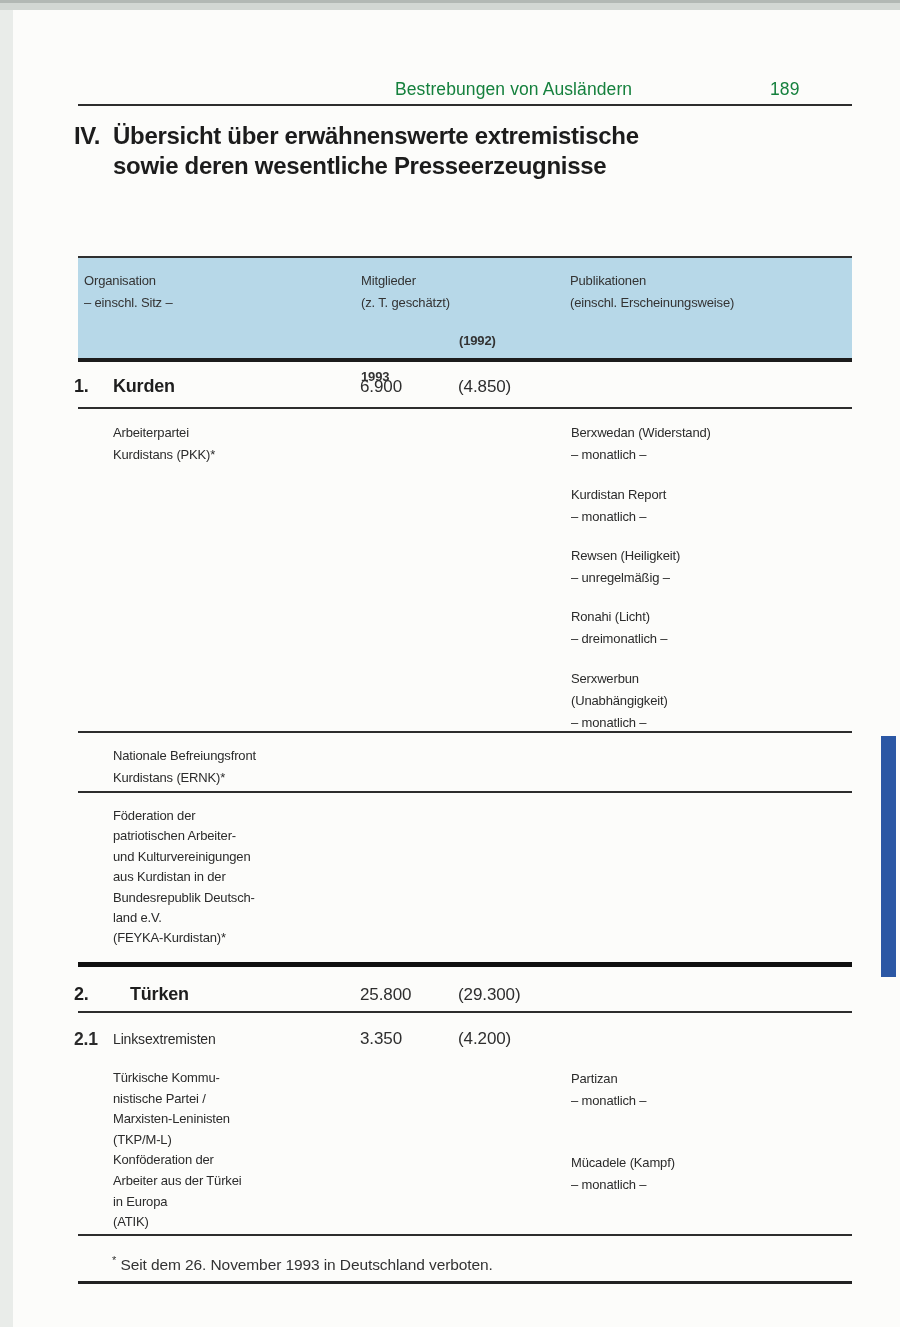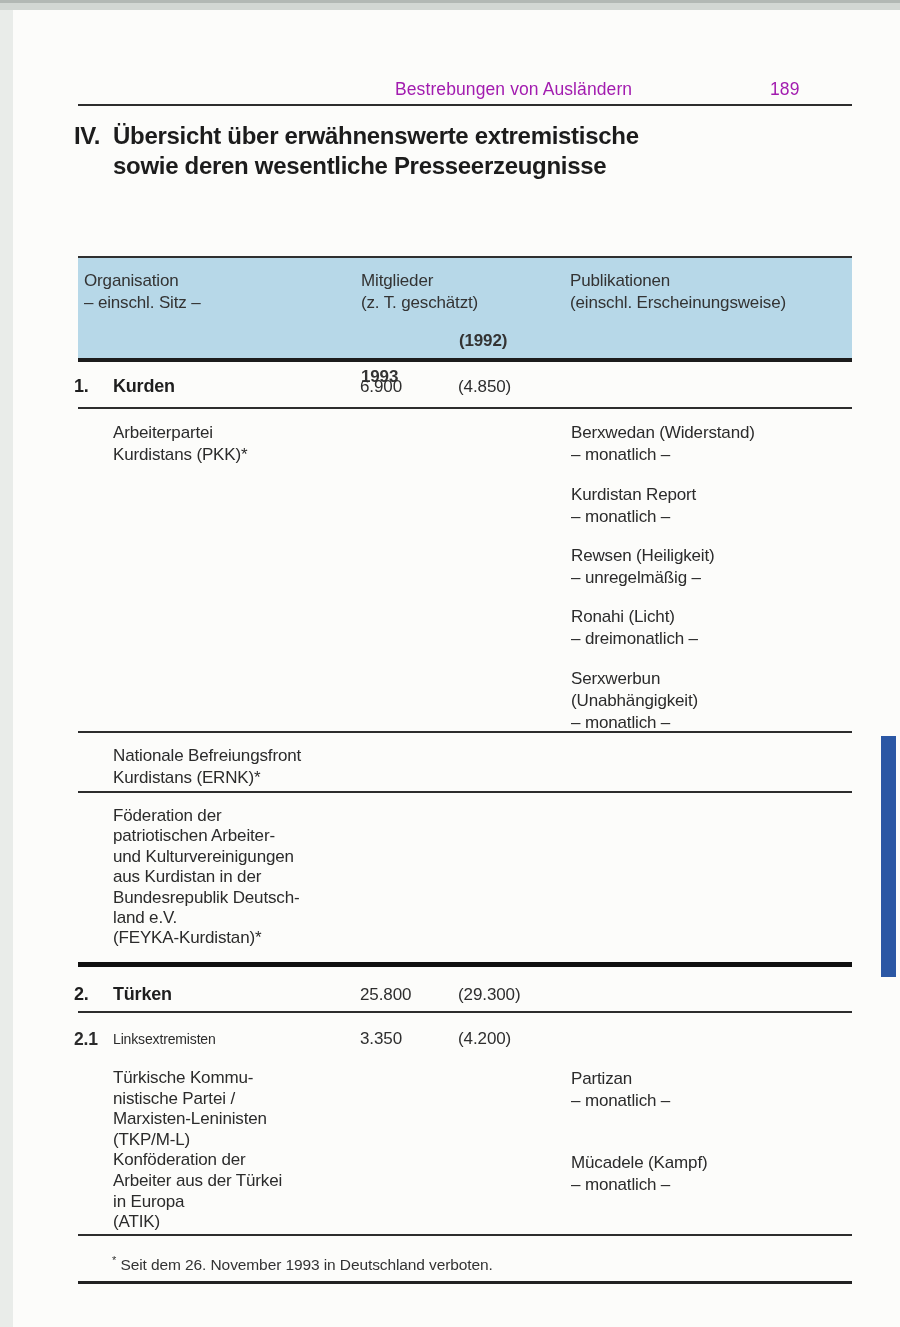--- a/index.html
+++ b/index.html
@@ -30,7 +30,7 @@
   
   .t{font-size:17px;line-height:22px;letter-spacing:-0.15px;color:var(--text);}
   .t-sm{font-size:15.5px;line-height:20px;letter-spacing:-0.1px;color:#333;}
-  .hdr{font-size:17.5px;letter-spacing:0.1px;color:#a21caf;}
+  .hdr{font-size:17.5px;letter-spacing:0.1px;color:#15803d;}
   .bold{font-weight:700;}
   .title{font-size:24px;line-height:30px;font-weight:700;letter-spacing:-0.3px;color:#1c1c1c;}
   .row-label{font-size:18px;font-weight:700;letter-spacing:-0.2px;color:#1e1e1e;}

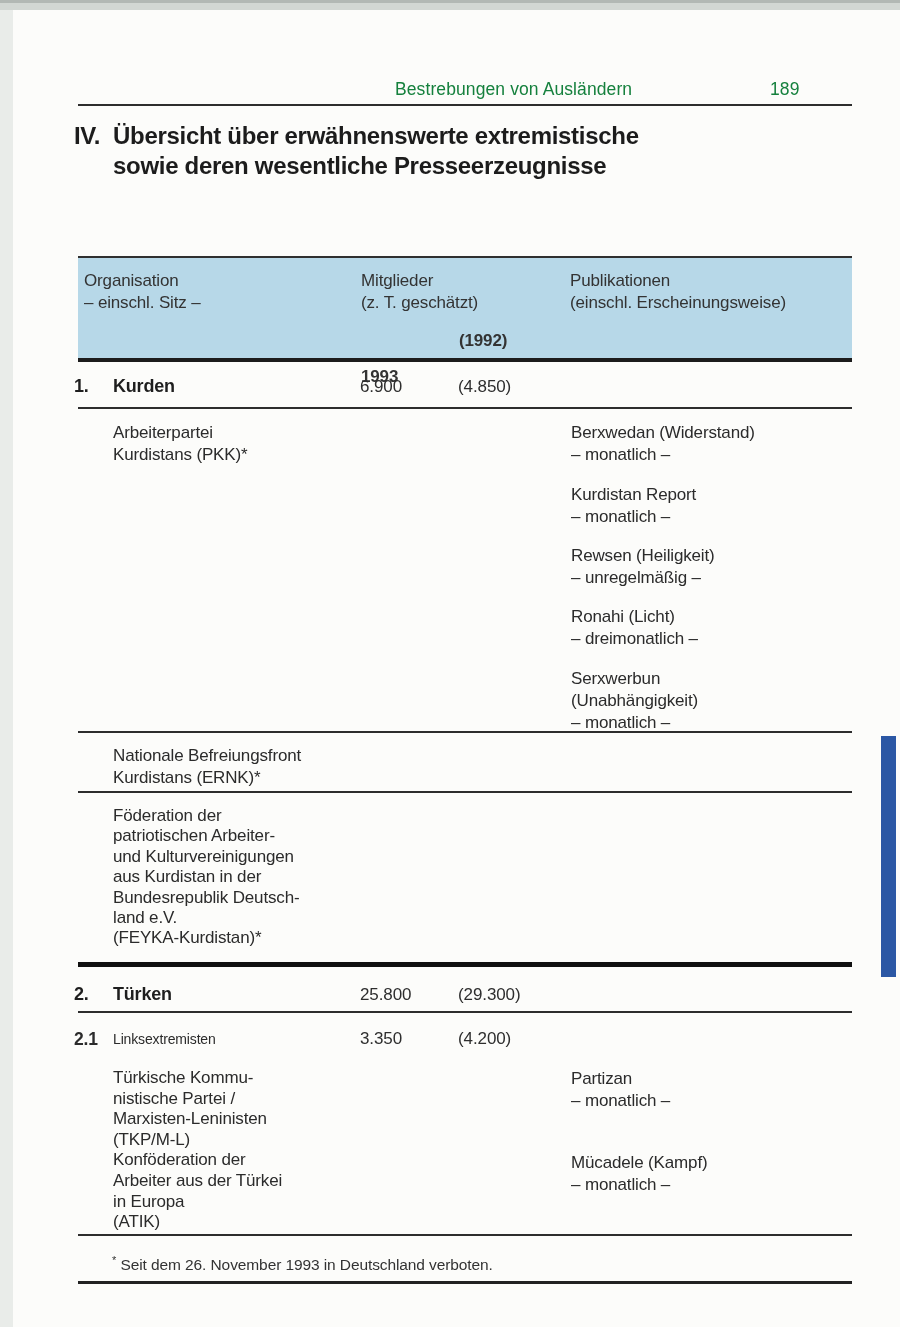--- a/index.html
+++ b/index.html
@@ -28,7 +28,7 @@
   .rule-med{height:3px;background:#222;}
   .rule-thick{height:5px;background:#101010;}
   
-  .t{font-size:17px;line-height:22px;letter-spacing:-0.15px;color:var(--text);}
+  .t{font-size:13px;line-height:22px;letter-spacing:-0.15px;color:var(--text);}
   .t-sm{font-size:15.5px;line-height:20px;letter-spacing:-0.1px;color:#333;}
   .hdr{font-size:17.5px;letter-spacing:0.1px;color:#15803d;}
   .bold{font-weight:700;}

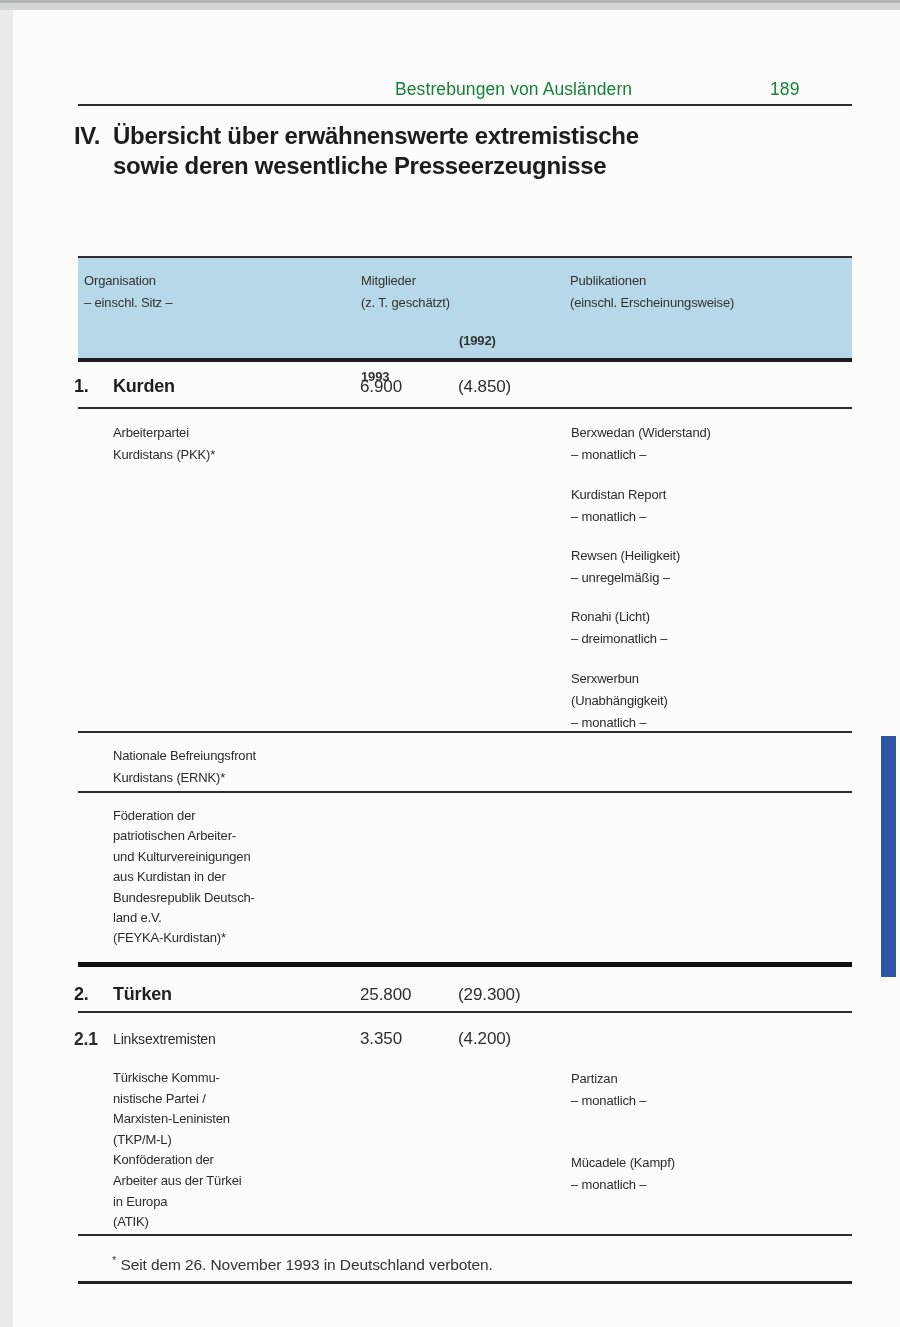--- a/index.html
+++ b/index.html
@@ -128,7 +128,7 @@
 <div class="abs rule rule-thick" style="top:962px;"></div>
 
 <div class="abs row-label" style="left:74px;top:984px;">2.</div>
-<div class="abs row-label" style="left:113px;top:984px;">Türken</div>
+<div class="abs row-label" style="left:130px;top:984px;">Türken</div>
 <div class="abs val" style="left:360px;top:985px;text-align:center;">25.800</div>
 <div class="abs val" style="left:458px;top:985px;">(29.300)</div>
 <div class="abs rule" style="top:1011px;"></div>

